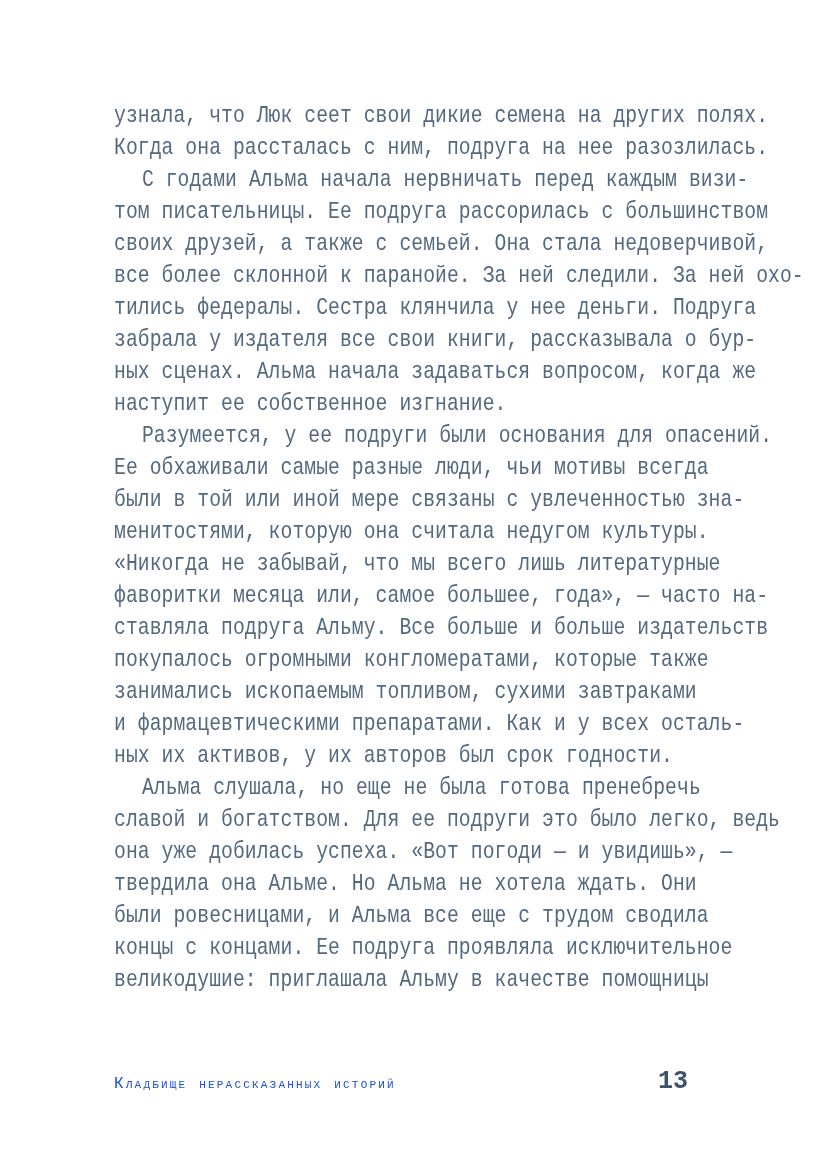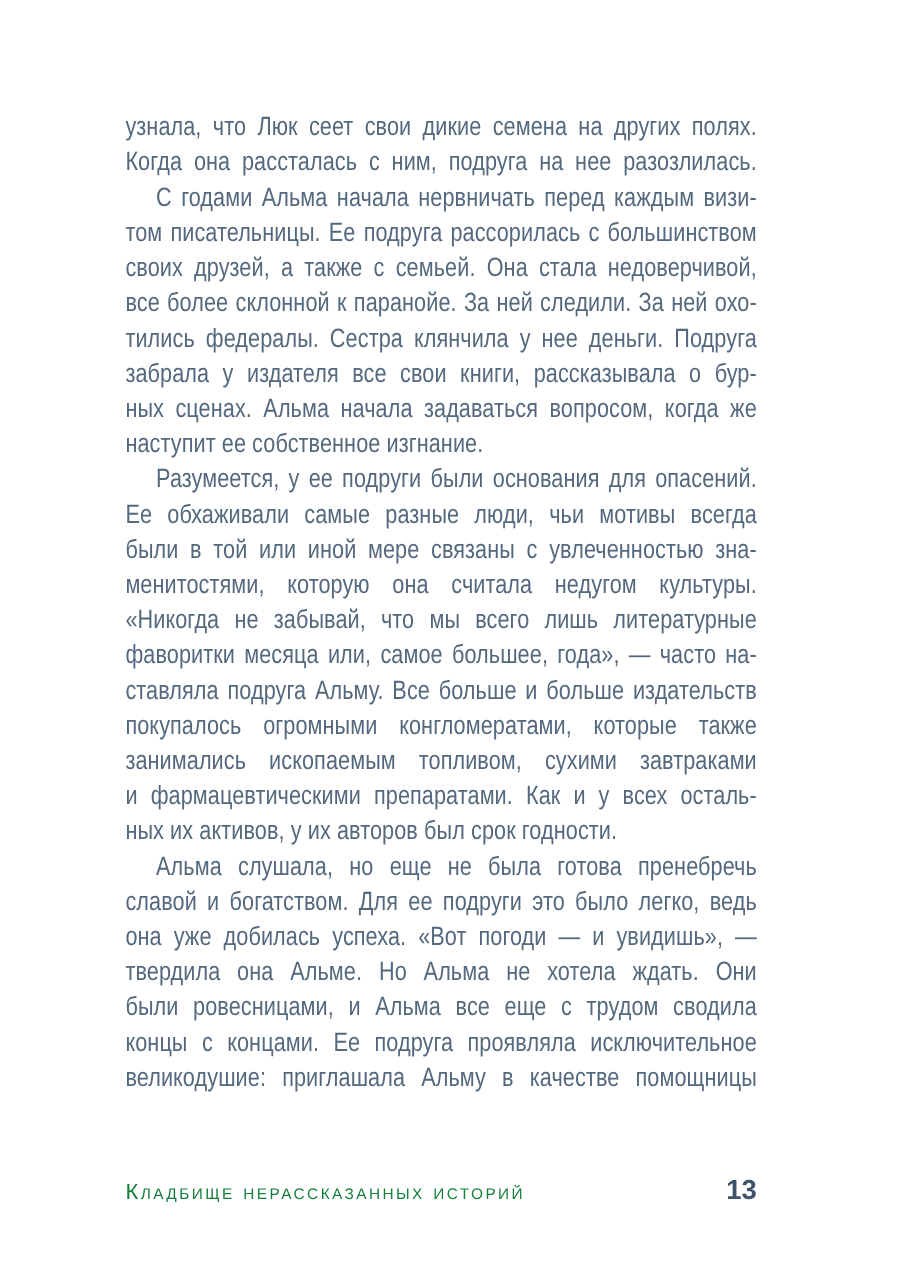--- a/index.html
+++ b/index.html
@@ -15,7 +15,7 @@
     width: 833px;
     height: 959px;
     background: #ffffff;
-    font-family: Liberation Sans, sans-serif;
+    font-family: Liberation Mono, monospace;
   }
   
   .text-block {

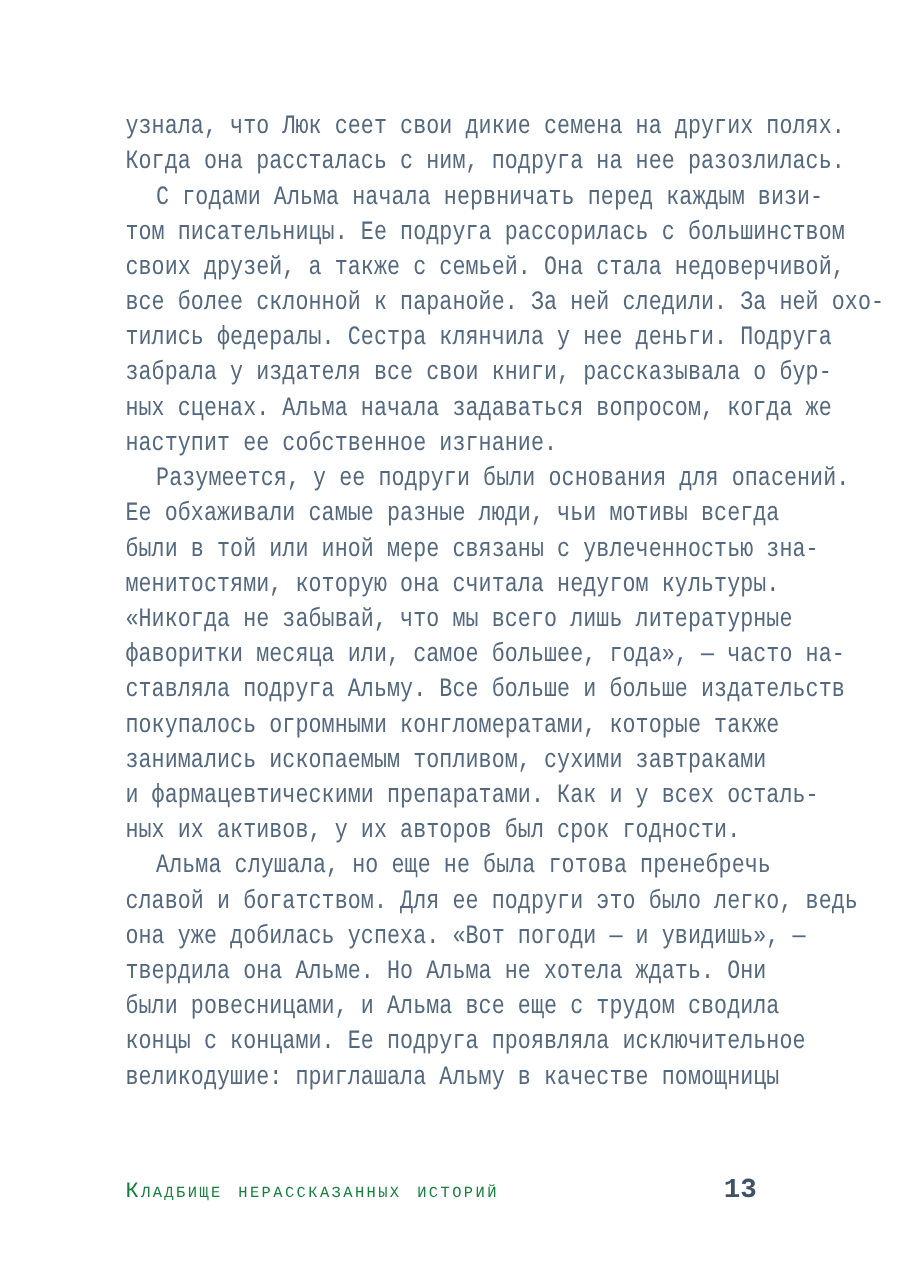--- a/index.html
+++ b/index.html
@@ -54,11 +54,11 @@
     justify-content: space-between;
   }
   .running-title {
-    font-size: 20px;
+    font-size: 16px;
     line-height: 30px;
     font-variant: small-caps;
     letter-spacing: 2.2px;
-    color: #15803d;
+    color: #1d4ed8;
     margin-top: 36px;
   }
   .page-number {

